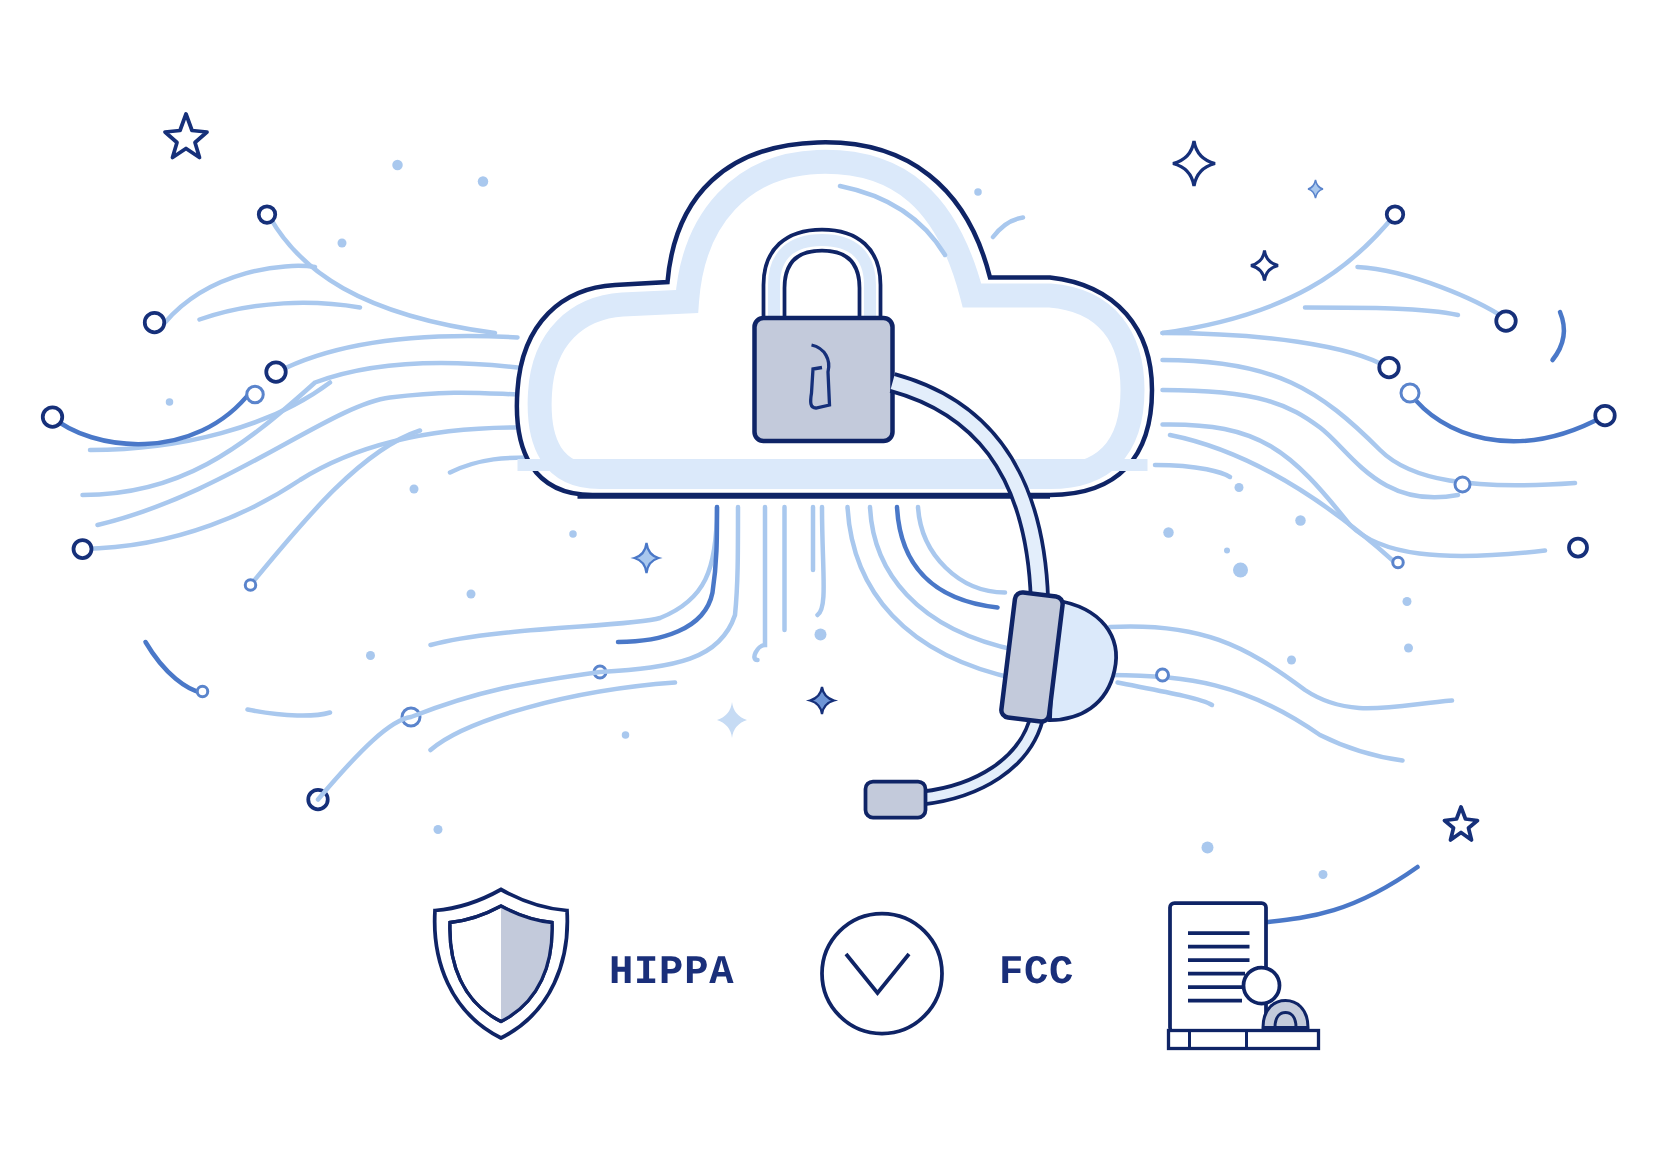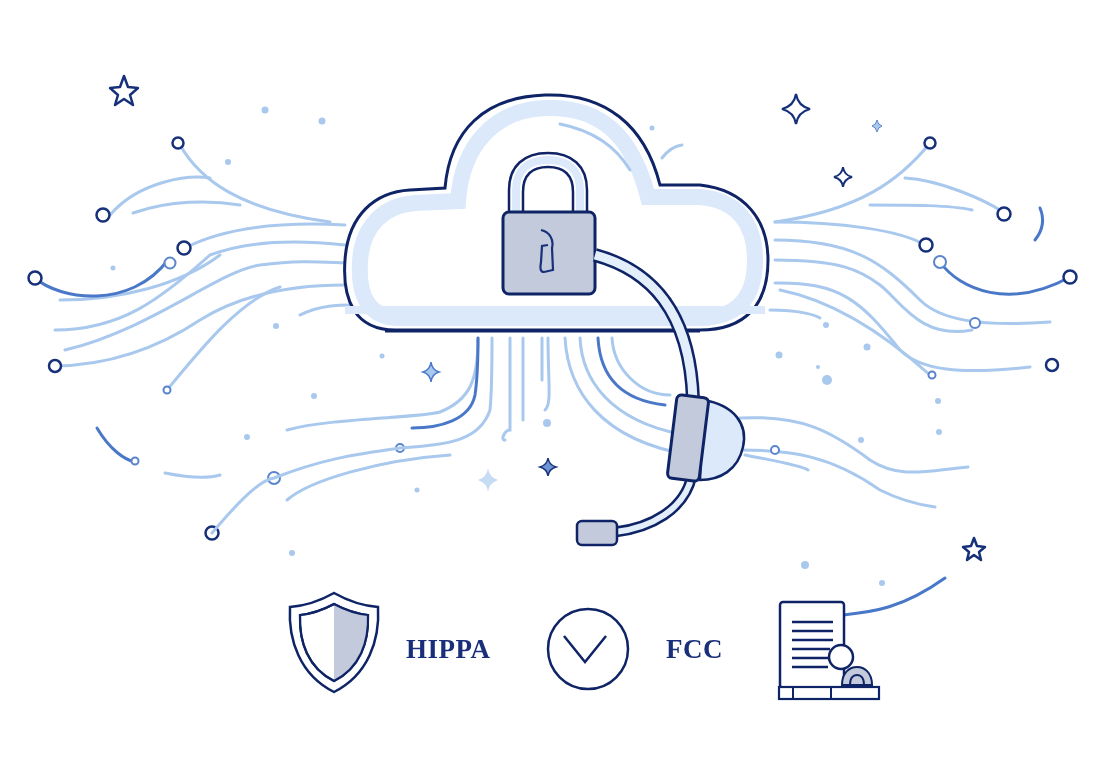--- a/index.html
+++ b/index.html
@@ -7,7 +7,7 @@
     svg.scene { position: absolute; left: 0; top: 0; }
     .label {
       position: absolute;
-      font-family: Liberation Serif, serif;
+      font-family: Liberation Mono, monospace;
       font-weight: bold;
       font-size: 27px;
       color: #1a2f7a;

